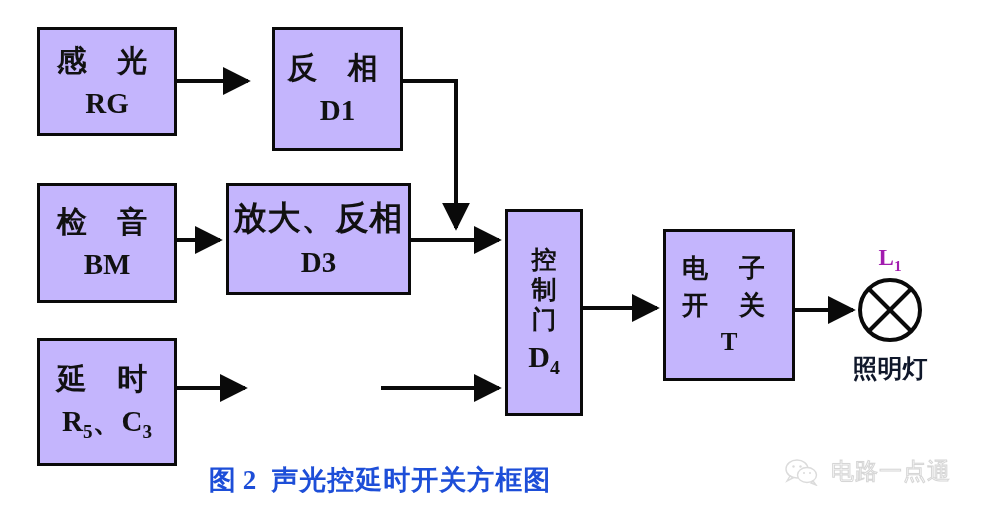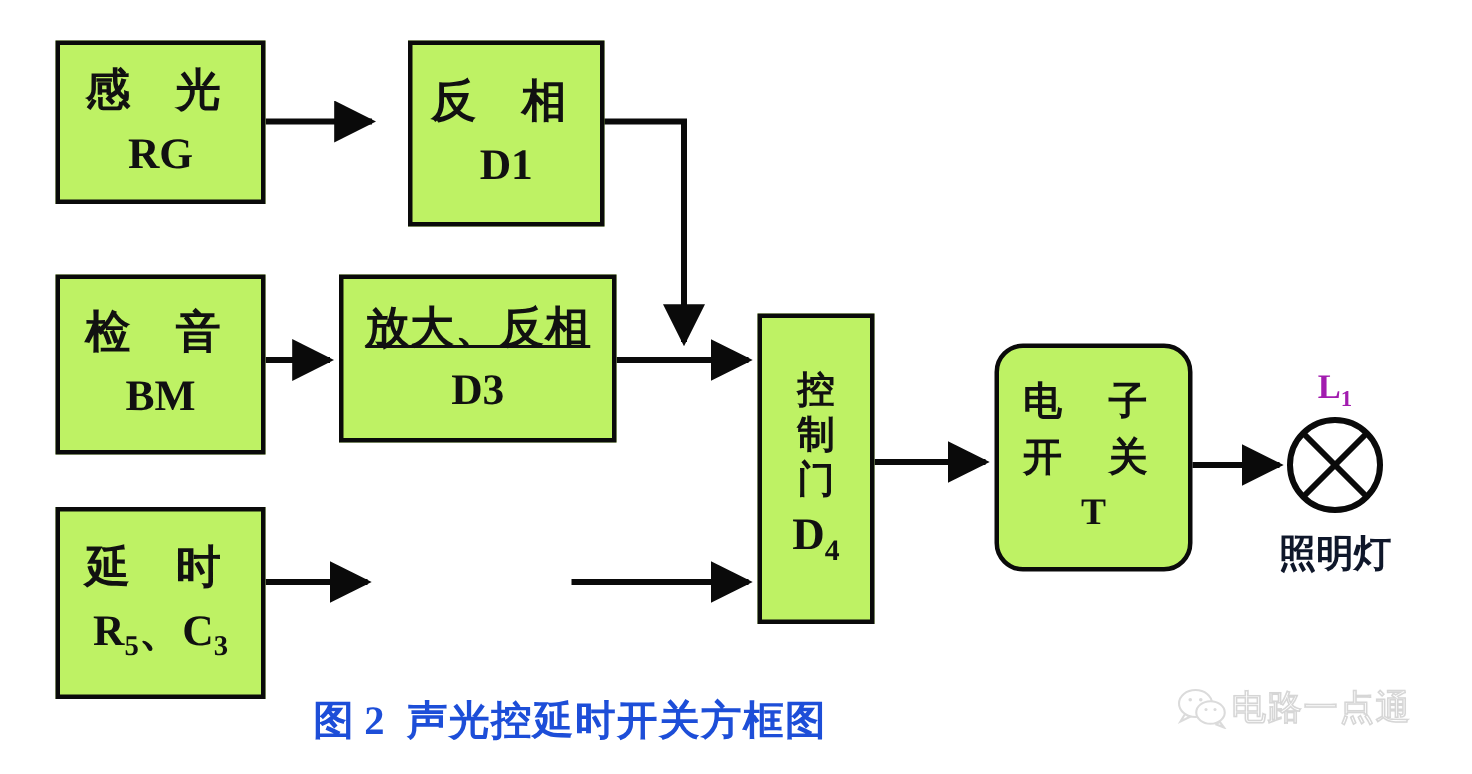--- a/index.html
+++ b/index.html
@@ -26,7 +26,7 @@
     position: absolute;
     box-sizing: border-box;
     border: 3px solid #0a0a0a;
-    background: #bef264;
+    background: #c4b5fd;
     display: flex;
     flex-direction: column;
     align-items: center;

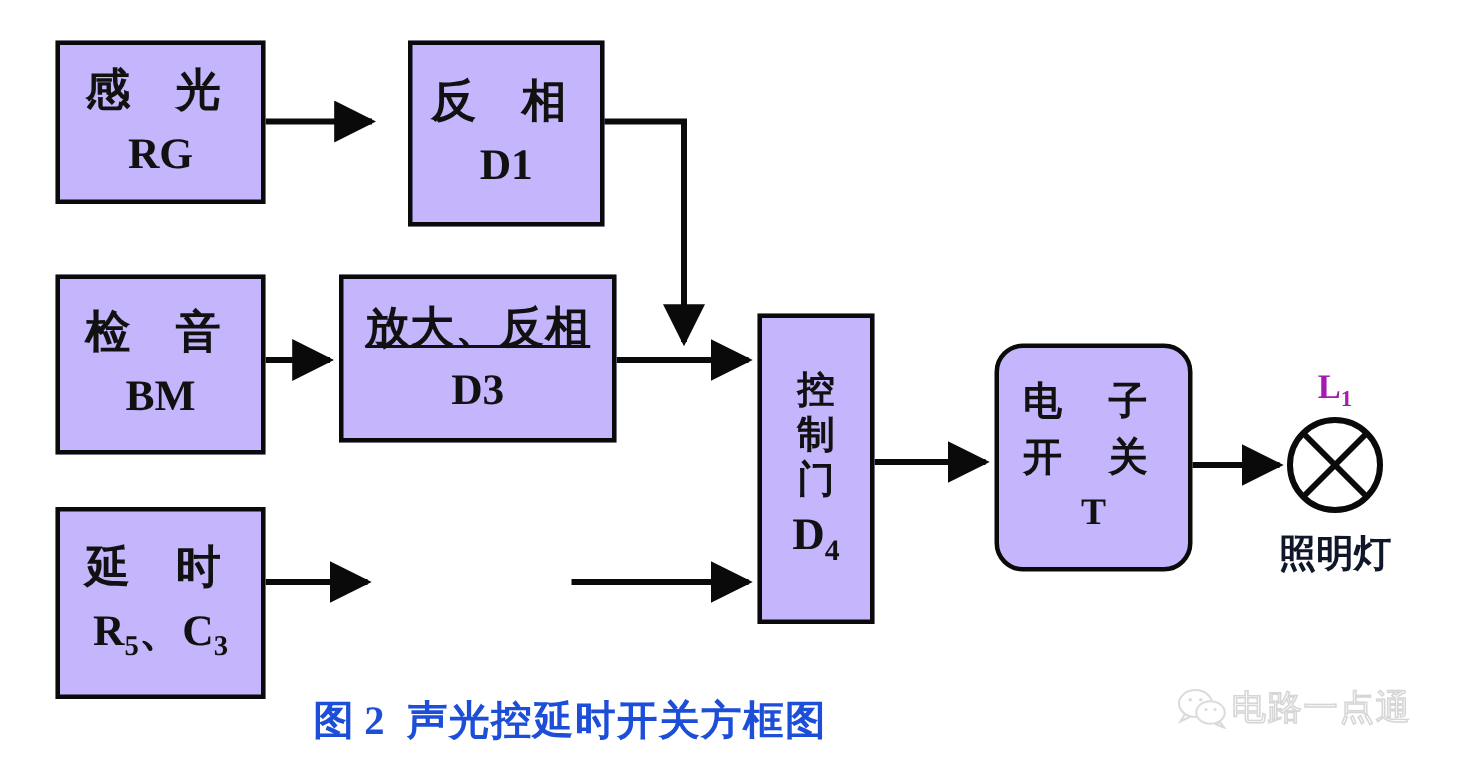--- a/index.html
+++ b/index.html
@@ -64,7 +64,7 @@
 
   #box-rg .ln1, #box-d1 .ln1, #box-bm .ln1,
   #box-delay .ln1, #box-d2 .ln1 { font-size: 30px; letter-spacing: 10px; }
-  #box-d3 .ln1 { font-size: 29px; letter-spacing: 1px; text-decoration: underline; }
+  #box-d3 .ln1 { font-size: 33px; letter-spacing: 1px; }
   #box-rg .ln2, #box-bm .ln2, #box-d1 .ln2,
   #box-d3 .ln2, #box-d2 .ln2, #box-delay .ln2 { font-size: 29px; margin-top: 9px; }
 

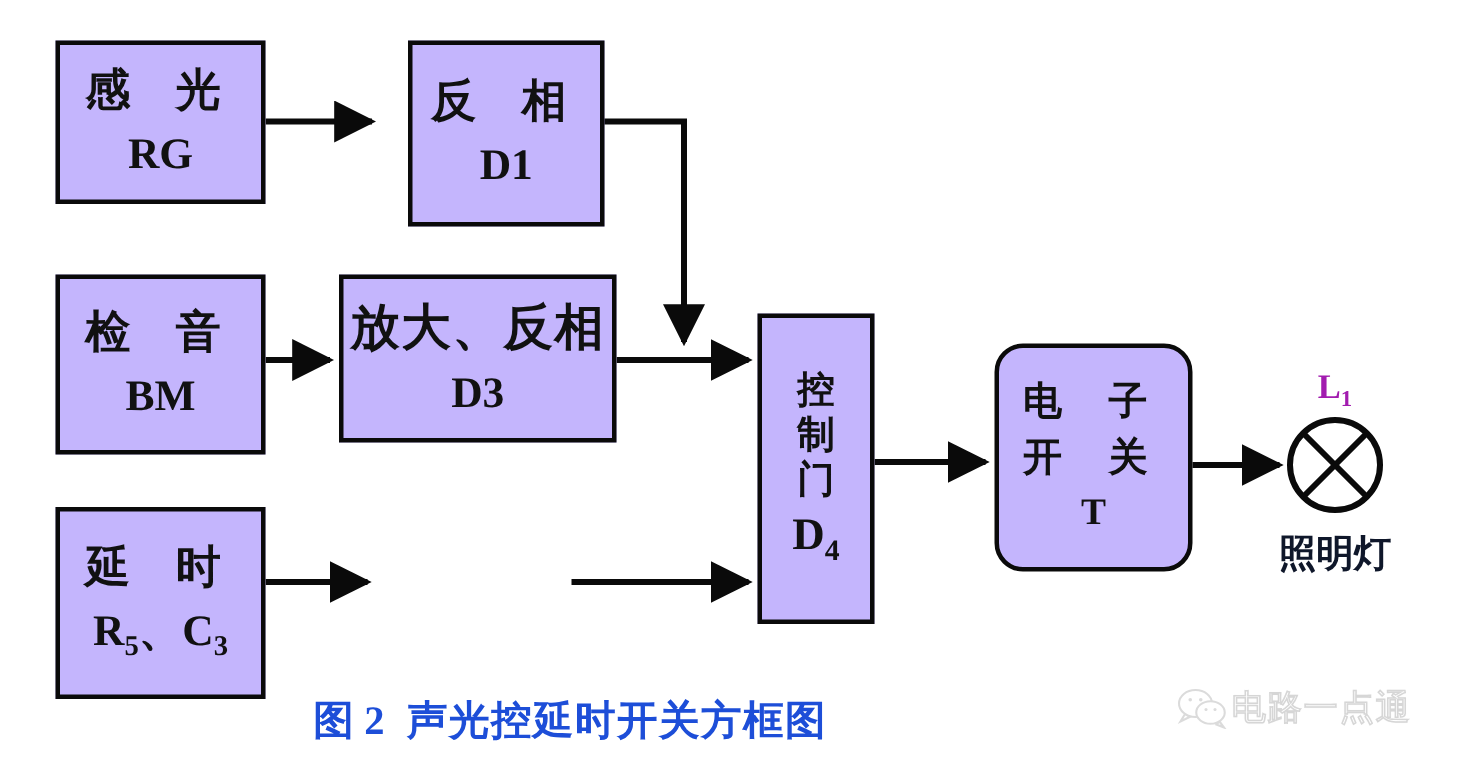--- a/index.html
+++ b/index.html
@@ -60,7 +60,7 @@
   #box-delay    { left: 37px;  top: 338px; width: 140px; height: 128px; }
   #box-d2       { left: 251px; top: 340px; width: 130px; height: 100px; }
   #box-gate     { left: 505px; top: 209px; width: 78px;  height: 207px; }
-  #box-switch   { left: 663px; top: 229px; width: 132px; height: 152px; border-radius: 19px; }
+  #box-switch   { left: 663px; top: 229px; width: 132px; height: 152px; }
 
   #box-rg .ln1, #box-d1 .ln1, #box-bm .ln1,
   #box-delay .ln1, #box-d2 .ln1 { font-size: 30px; letter-spacing: 10px; }

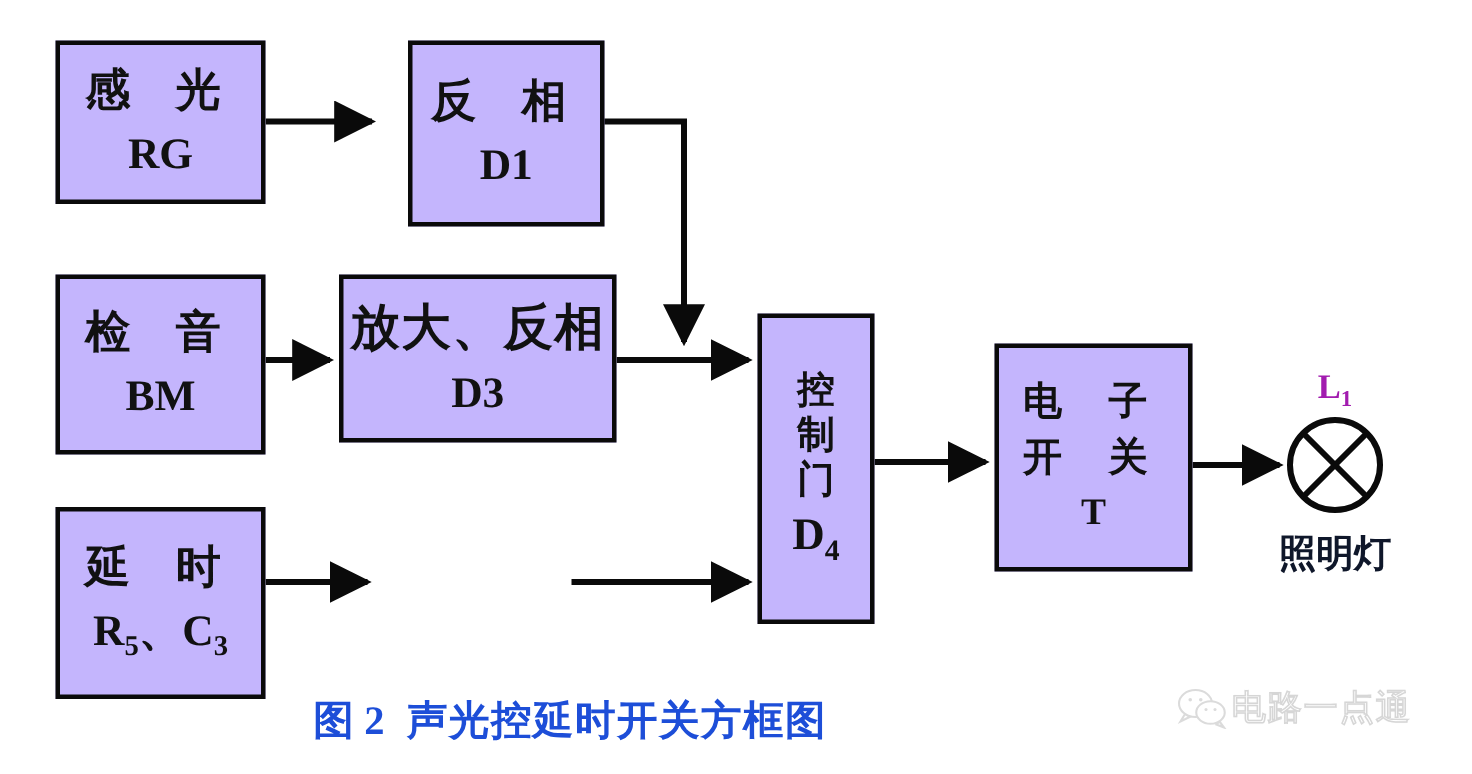--- a/index.html
+++ b/index.html
@@ -128,7 +128,7 @@
     top: 456px;
     display: flex;
     align-items: center;
-    gap: 3px;
+    gap: 13px;
     z-index: 4;
     opacity: 0.58;
   }

